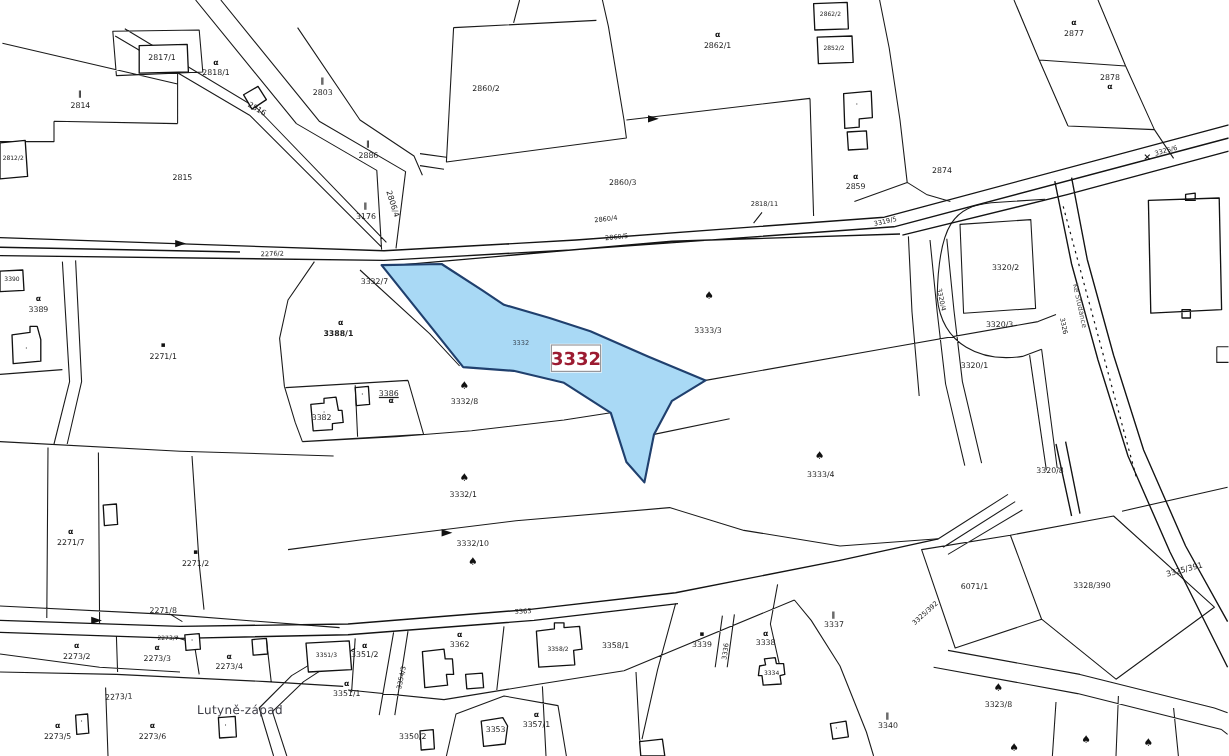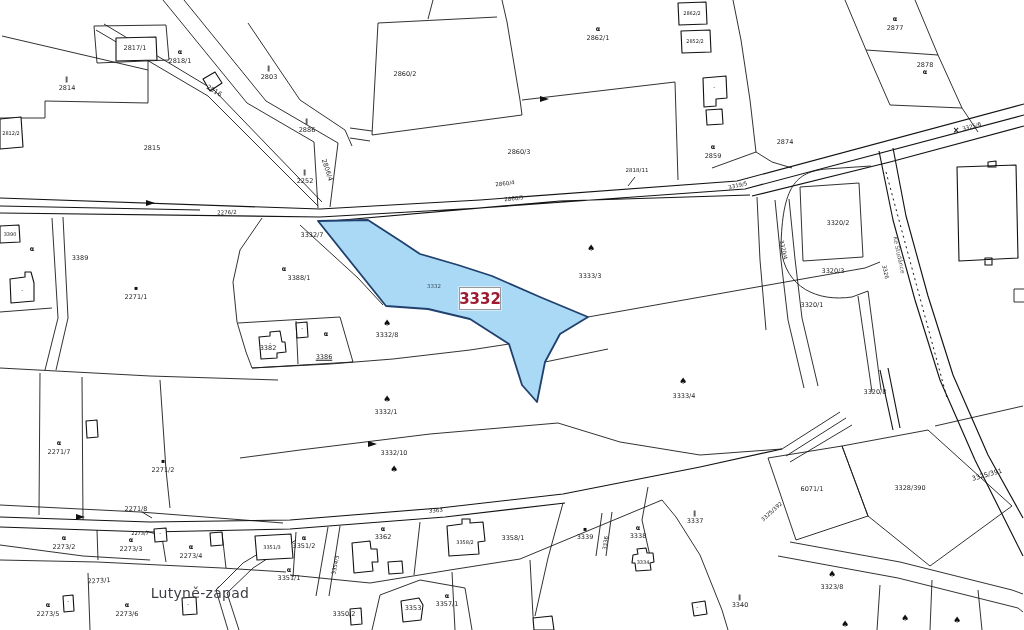--- a/index.html
+++ b/index.html
@@ -146,7 +146,7 @@
       <span class="lbl" style="left: 180px; top: 61px; transform: translate(-50%, -50%);">2818/1</span>
       <span class="lbl" style="left: 269px; top: 77px; transform: translate(-50%, -50%);">2803</span>
       <span class="lbl" style="left: 307px; top: 130px; transform: translate(-50%, -50%);">2886</span>
-      <span class="lbl" style="left: 305px; top: 181px; transform: translate(-50%, -50%);">2252</span>
+      <span class="lbl" style="left: 305px; top: 181px; transform: translate(-50%, -50%);">3176</span>
       <span class="lbl" style="left: 214px; top: 91px; transform: translate(-50%, -50%) rotate(31deg);">2816</span>
       <span class="lbl" style="left: 327px; top: 170px; transform: translate(-50%, -50%) rotate(72deg);">2806/4</span>
       <span class="lbl" style="font-size: 5.5px; left: 227px; top: 213px; transform: translate(-50%, -50%) rotate(-2deg);">2276/2</span>

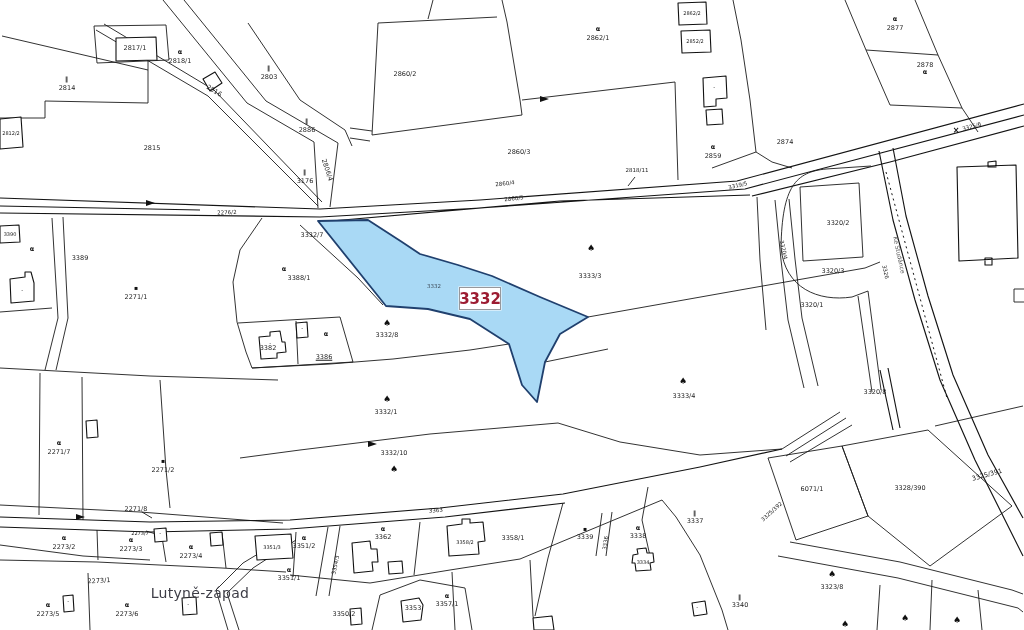--- a/index.html
+++ b/index.html
@@ -165,7 +165,7 @@
       <span class="lbl" style="left: 713px; top: 156px; transform: translate(-50%, -50%);">2859</span>
       <span class="lbl" style="font-size: 5.5px; left: 972px; top: 127px; transform: translate(-50%, -50%) rotate(-15deg);">3325/6</span>
       <span class="lbl" style="font-size: 5px; left: 10px; top: 234px; transform: translate(-50%, -50%);">3390</span>
-      <span class="lbl" style="left: 32px; top: 258px; transform: translate(-50%, -50%); margin-left: 48px;">3389</span>
+      <span class="lbl" style="left: 32px; top: 258px; transform: translate(-50%, -50%);">3389</span>
       <span class="lbl" style="left: 299px; top: 278px; transform: translate(-50%, -50%);">3388/1</span>
       <span class="lbl" style="left: 136px; top: 297px; transform: translate(-50%, -50%);">2271/1</span>
       <span class="lbl" style="left: 312px; top: 235px; transform: translate(-50%, -50%);">3332/7</span>

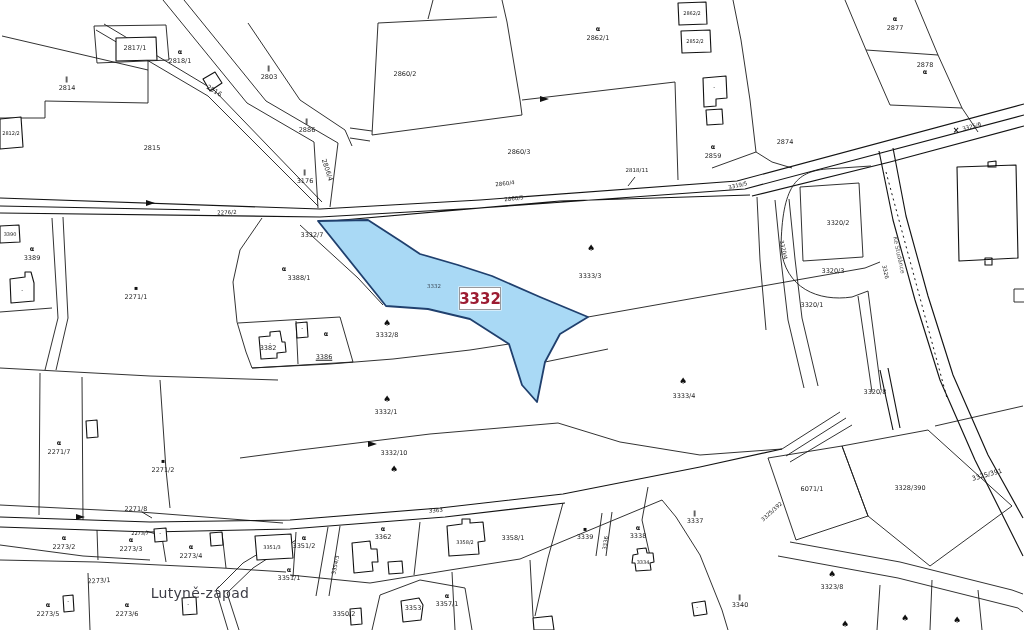--- a/index.html
+++ b/index.html
@@ -166,7 +166,7 @@
       <span class="lbl" style="font-size: 5.5px; left: 972px; top: 127px; transform: translate(-50%, -50%) rotate(-15deg);">3325/6</span>
       <span class="lbl" style="font-size: 5px; left: 10px; top: 234px; transform: translate(-50%, -50%);">3390</span>
       <span class="lbl" style="left: 32px; top: 258px; transform: translate(-50%, -50%);">3389</span>
-      <span class="lbl" style="left: 299px; top: 278px; transform: translate(-50%, -50%);">3388/1</span>
+      <span class="lbl" style="left: 282px; top: 278px; transform: translate(-50%, -50%); font-weight: bold;">3388/1</span>
       <span class="lbl" style="left: 136px; top: 297px; transform: translate(-50%, -50%);">2271/1</span>
       <span class="lbl" style="left: 312px; top: 235px; transform: translate(-50%, -50%);">3332/7</span>
       <span class="lbl" style="left: 268px; top: 348px; transform: translate(-50%, -50%);">3382</span>

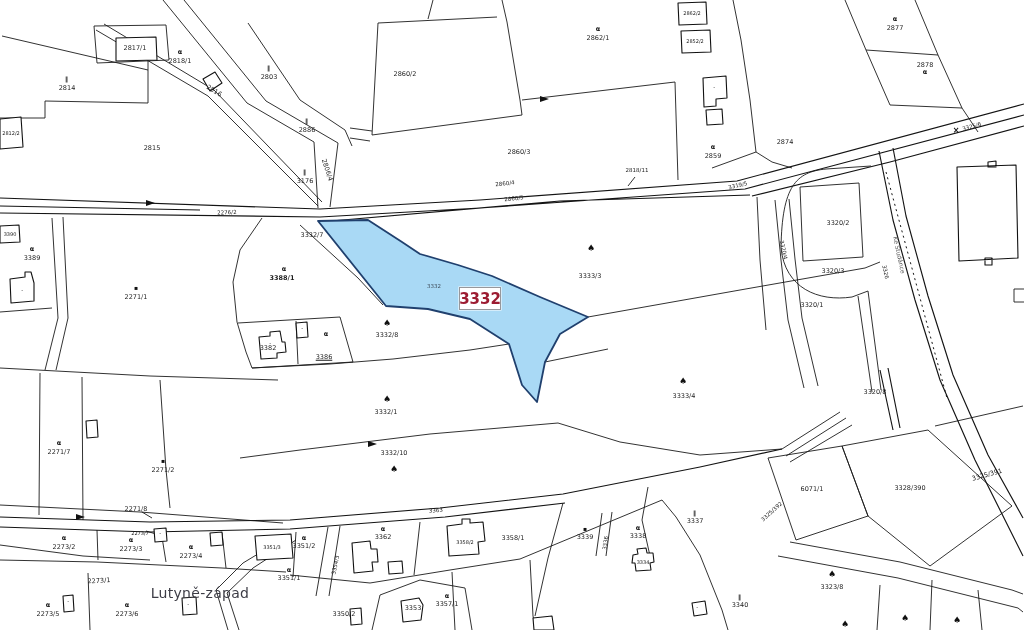--- a/index.html
+++ b/index.html
@@ -170,7 +170,7 @@
       <span class="lbl" style="left: 136px; top: 297px; transform: translate(-50%, -50%);">2271/1</span>
       <span class="lbl" style="left: 312px; top: 235px; transform: translate(-50%, -50%);">3332/7</span>
       <span class="lbl" style="left: 268px; top: 348px; transform: translate(-50%, -50%);">3382</span>
-      <span class="lbl" style="left: 324px; top: 357px; transform: translate(-50%, -50%); text-decoration: underline;">3386</span>
+      <span class="lbl" style="left: 324px; top: 328px; transform: translate(-50%, -50%); text-decoration: underline;">3386</span>
       <span class="lbl muted" style="font-size: 5.5px; left: 434px; top: 287px; transform: translate(-50%, -50%);">3332</span>
       <span class="lbl" style="left: 590px; top: 276px; transform: translate(-50%, -50%);">3333/3</span>
       <span class="lbl" style="left: 684px; top: 396px; transform: translate(-50%, -50%);">3333/4</span>

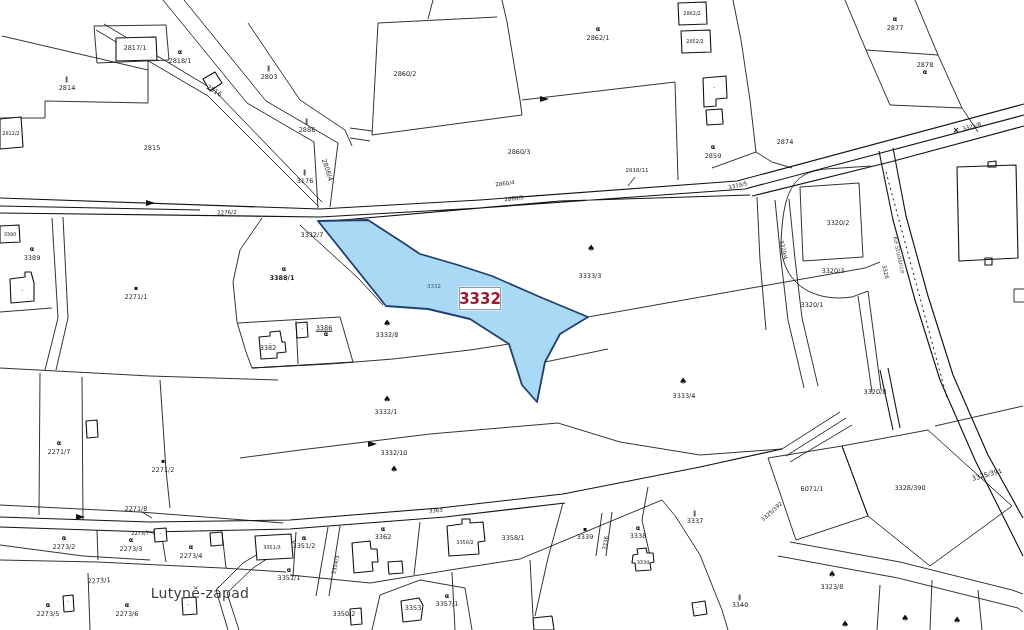--- a/index.html
+++ b/index.html
@@ -8,7 +8,7 @@
   #linework{position:absolute;left:0;top:0;}
   #labels-layer{position:absolute;left:0;top:0;width:100%;height:100%;pointer-events:none;}
   .lbl{position:absolute;font-size:6.5px;color:#1c1c1c;white-space:nowrap;line-height:1;}
-  .lbl.place{font-size:14px;color:#3d3d46;letter-spacing:.3px;}
+  .lbl.place{font-size:10px;color:#3d3d46;letter-spacing:.3px;}
   .lbl.street{font-size:6px;color:#555;}
   .lbl.muted{color:#3e4c5a;}
   .sym{position:absolute;color:#111;line-height:1;}

